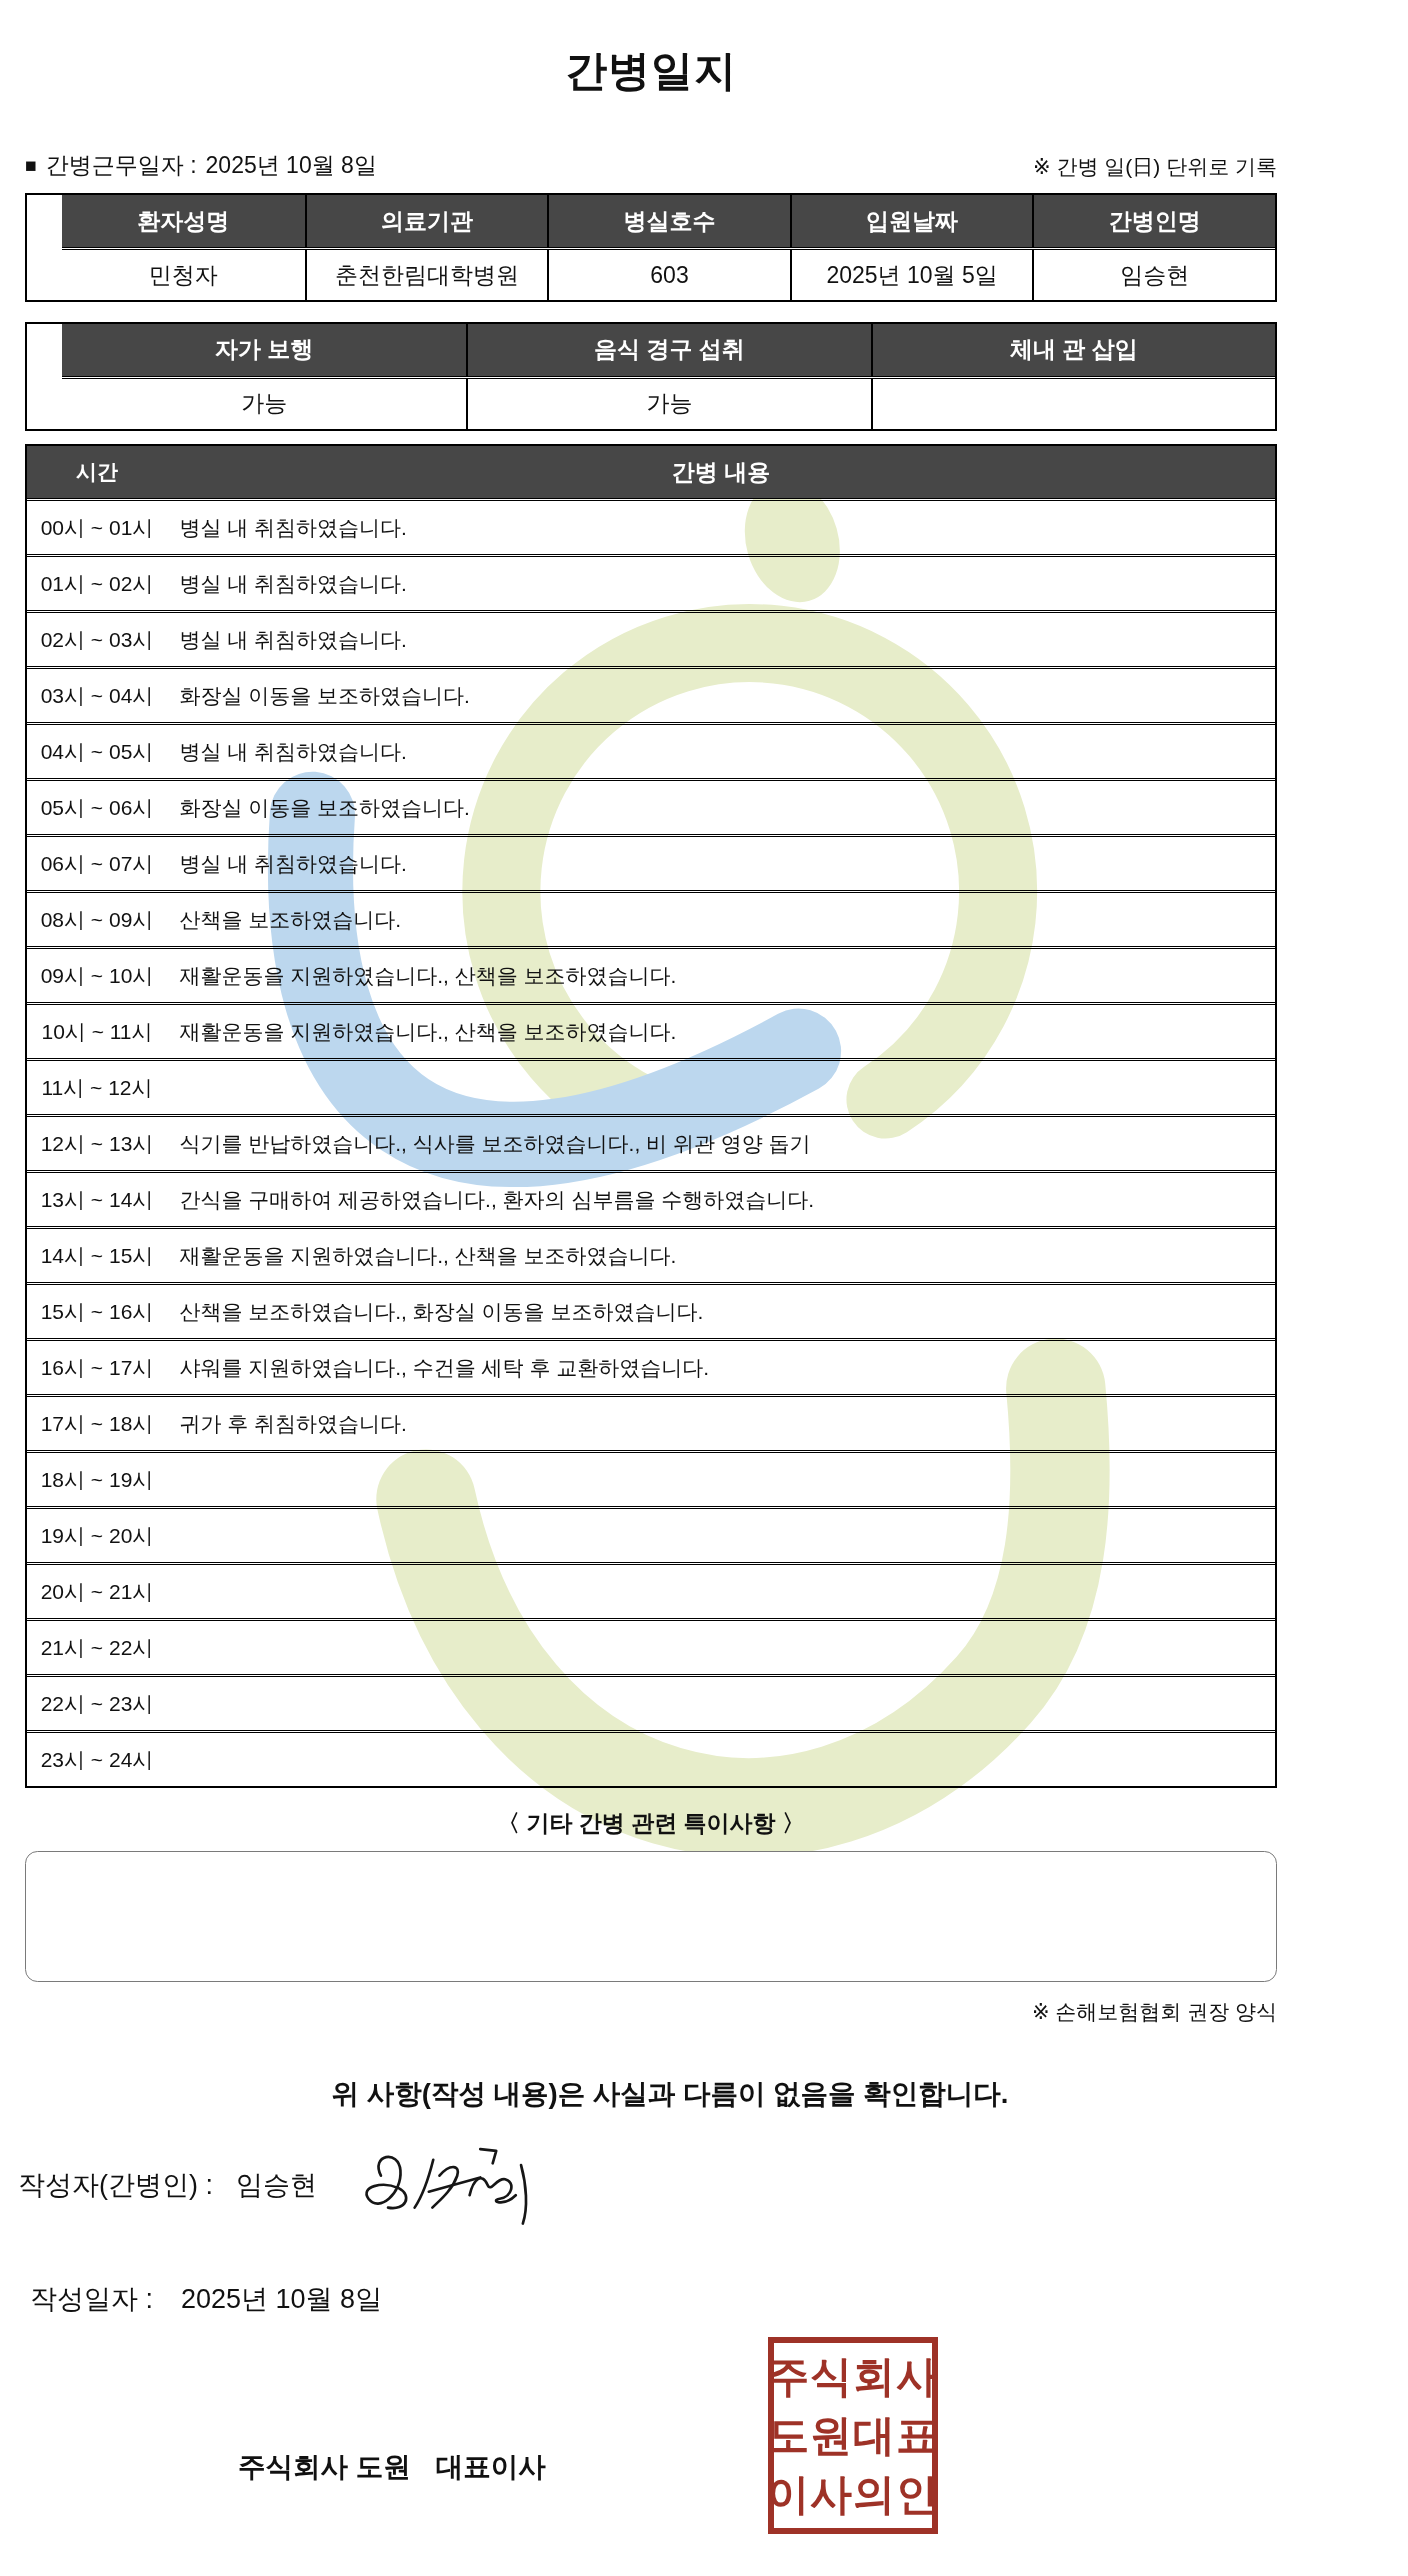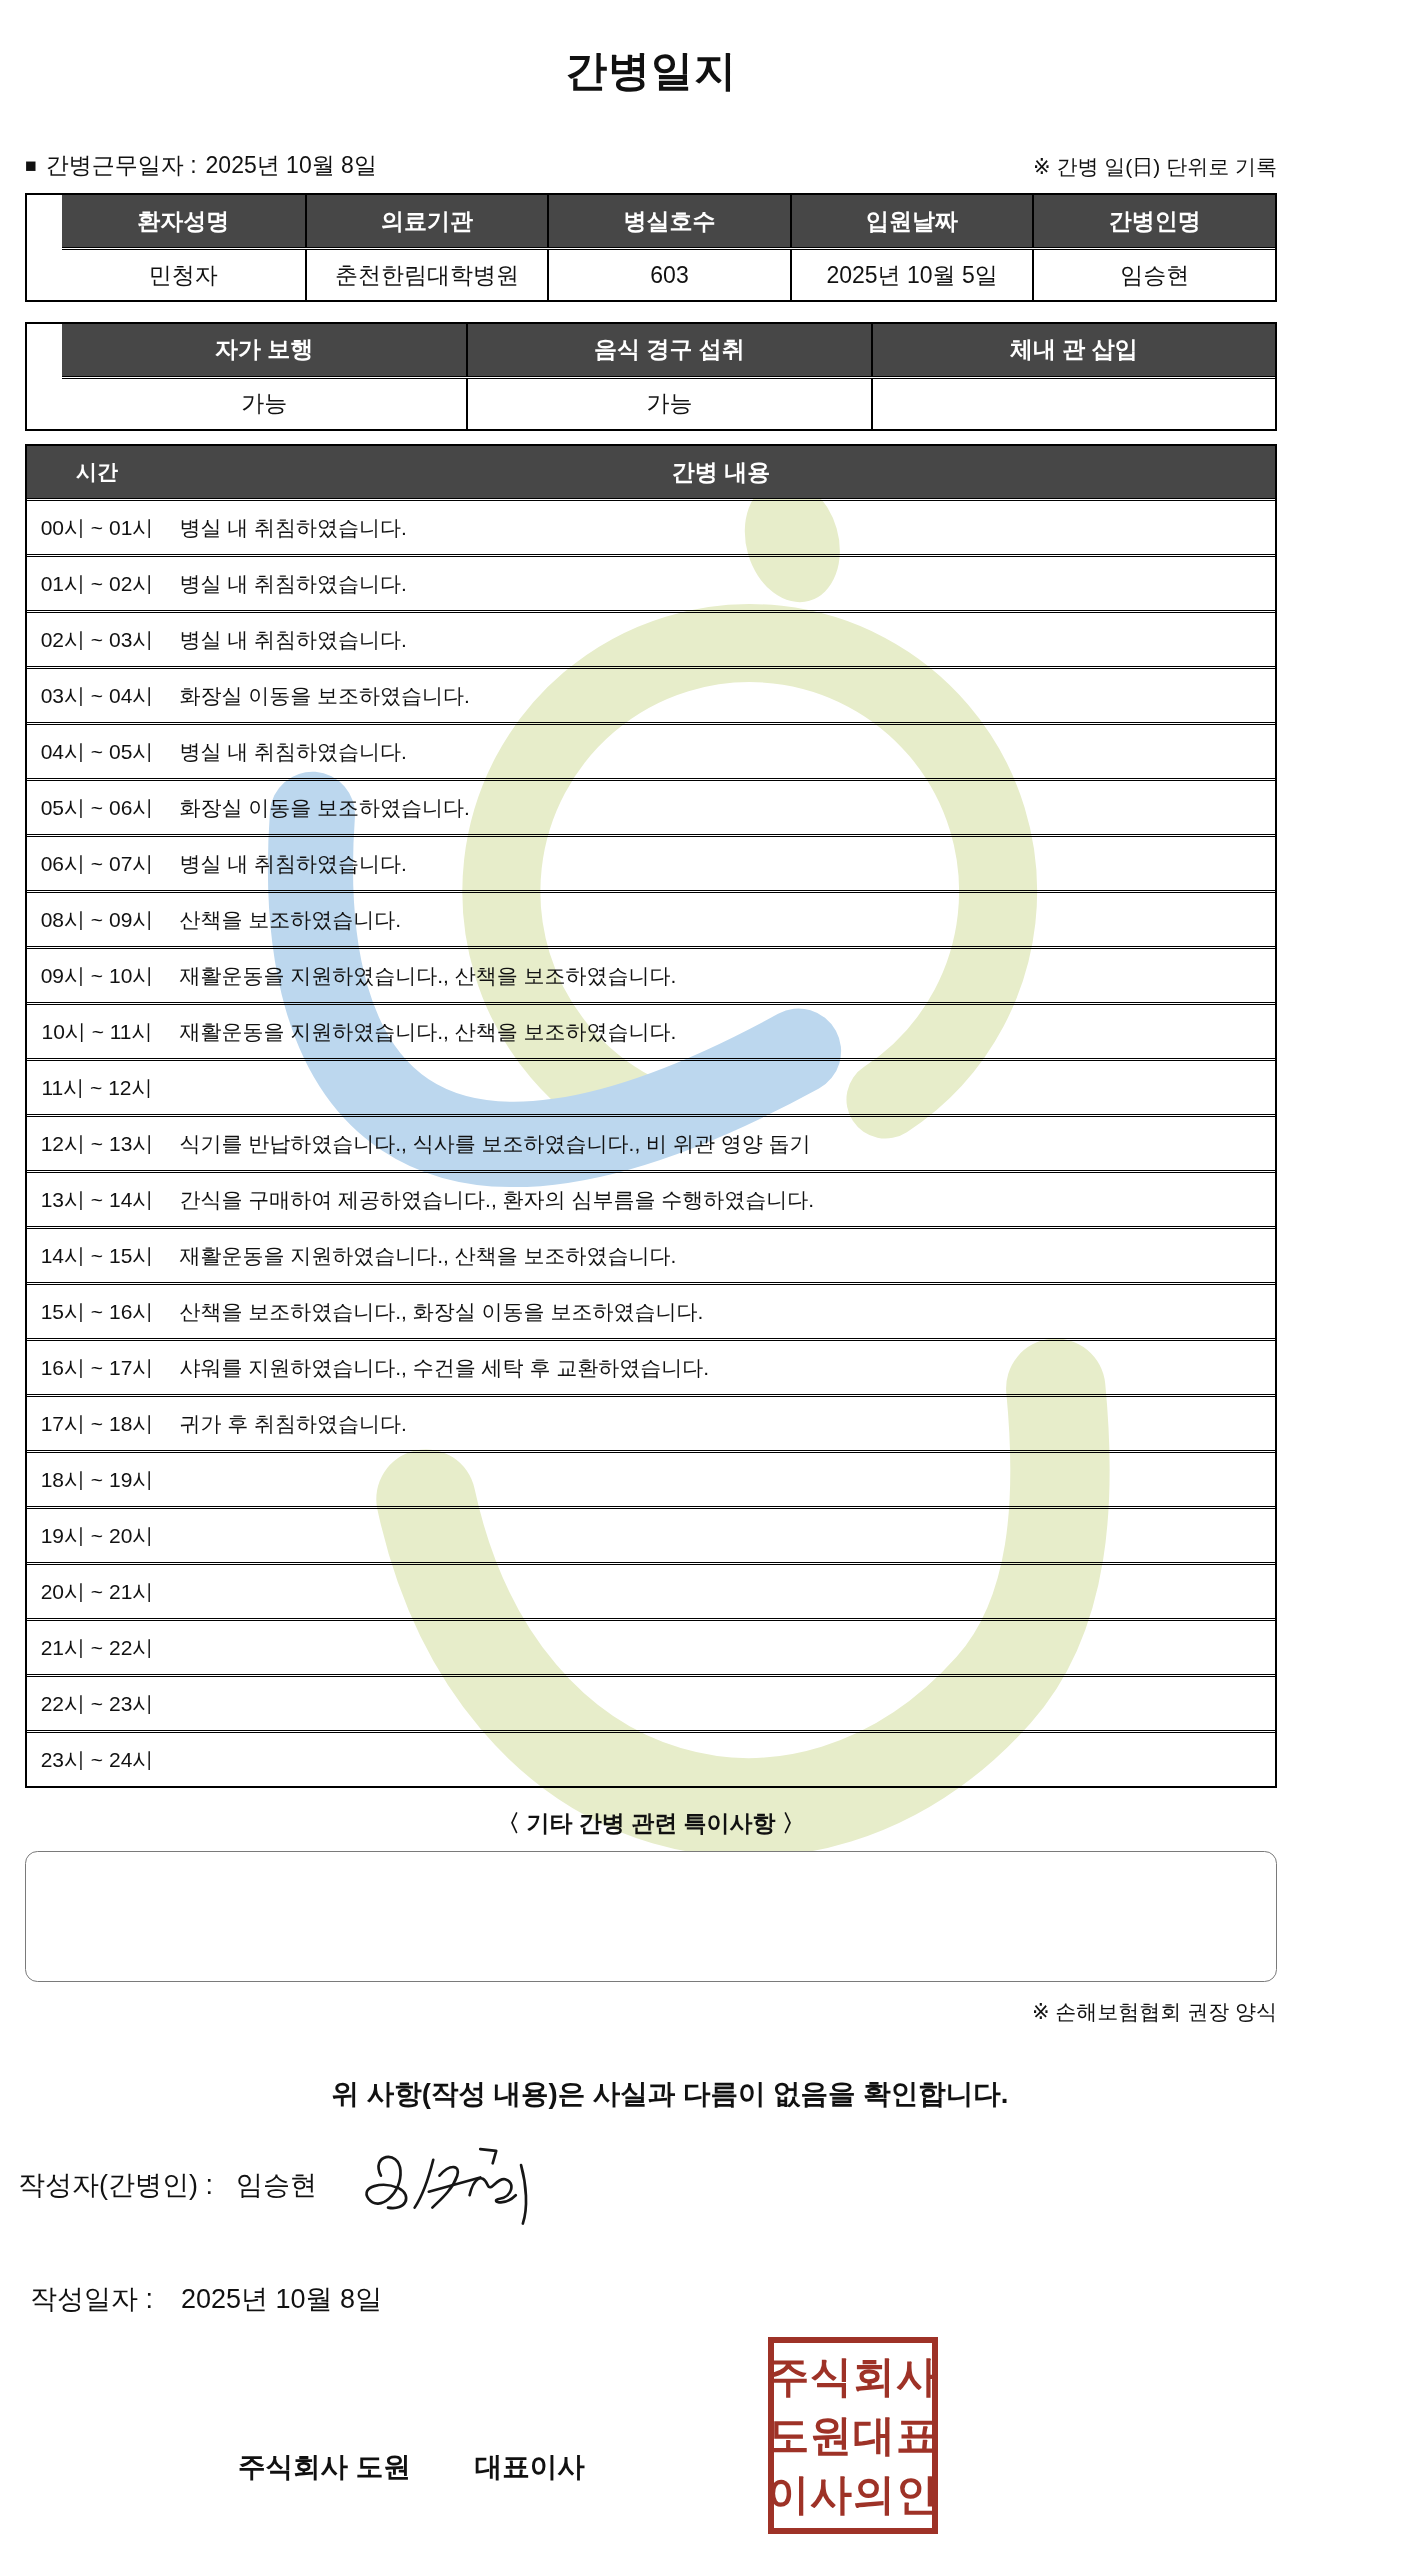--- a/index.html
+++ b/index.html
@@ -151,7 +151,7 @@
     font-size: 27.5px;
     font-weight: bold;
     display: flex;
-    gap: 64px;
+    gap: 25px;
     white-space: nowrap;
   }
   .stamp {

